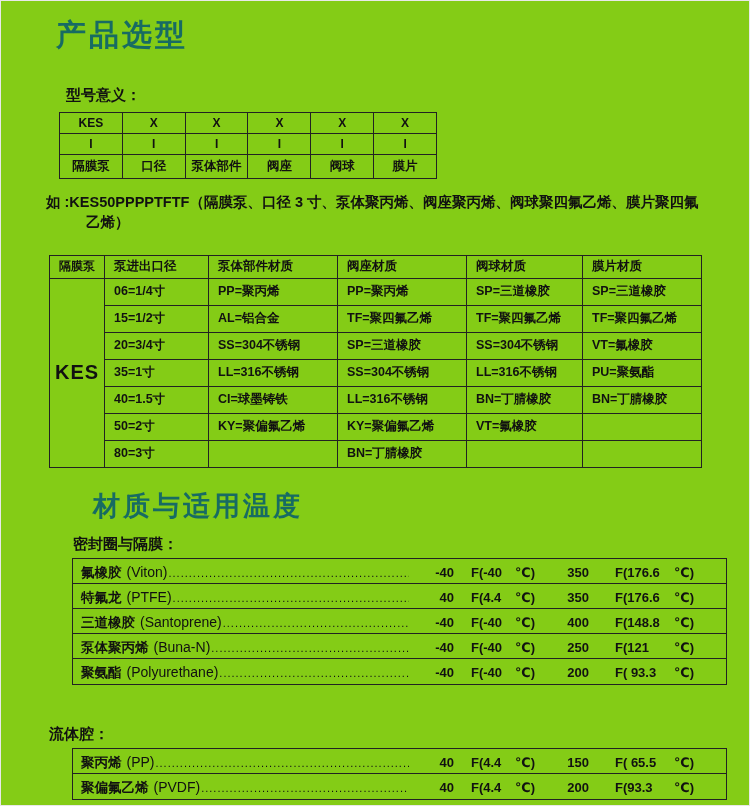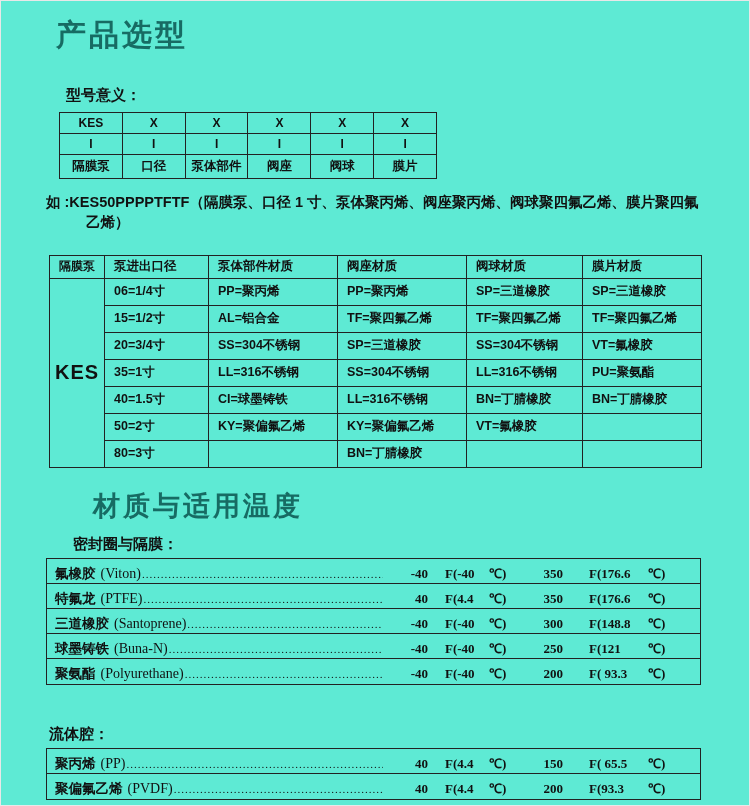--- a/index.html
+++ b/index.html
@@ -4,7 +4,7 @@
 <style>
   html,body{margin:0;padding:0;background:#ffffff;}
   .page{
-    position:relative;width:750px;height:806px;background:#5eead4;
+    position:relative;width:750px;height:806px;background:#84cc16;
     font-family:"Liberation Sans","DejaVu Sans",sans-serif;color:#1a1a1a;
     overflow:hidden;box-sizing:border-box;border:1px solid #e8e8e8;
   }

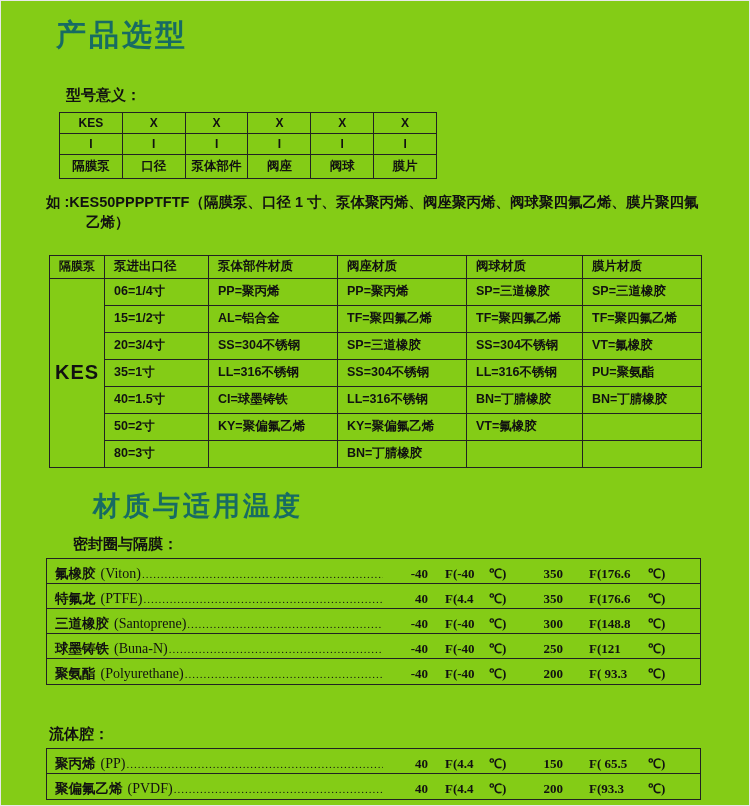--- a/index.html
+++ b/index.html
@@ -102,7 +102,7 @@
   </tbody>
     </table>
 
-  <p class="example">如 :KES50PPPPTFTF（隔膜泵、口径 1 寸、泵体聚丙烯、阀座聚丙烯、阀球聚四氟乙烯、膜片聚四氟乙烯）</p>
+  <p class="example">如 :KES50PPPPTFTF（隔膜泵、口径 3 寸、泵体聚丙烯、阀座聚丙烯、阀球聚四氟乙烯、膜片聚四氟乙烯）</p>
 
   <table class="spec-table">
     <colgroup>

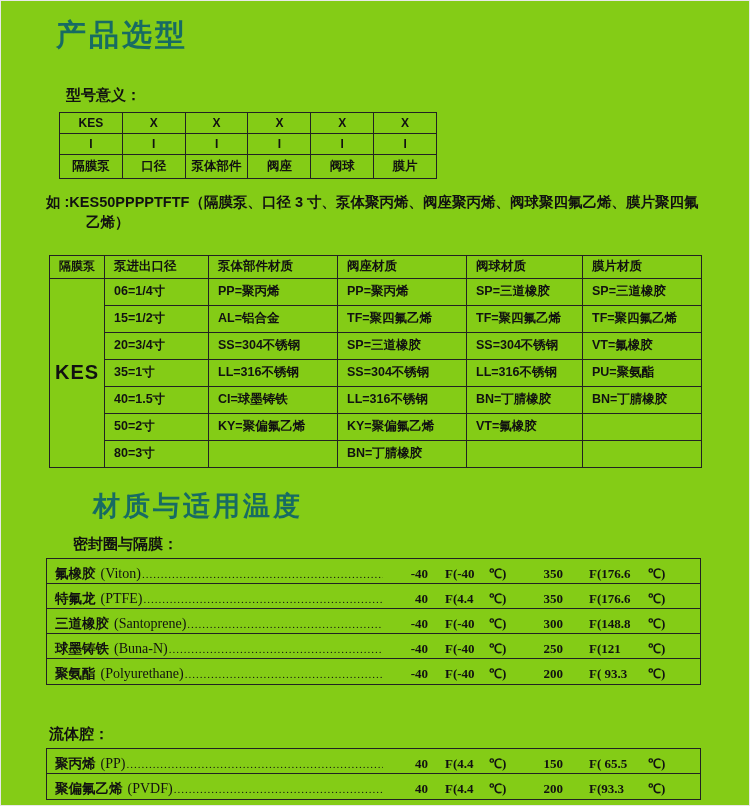--- a/index.html
+++ b/index.html
@@ -43,7 +43,7 @@
   .spec-table col.c3{width:129px;} .spec-table col.c4{width:129px;}
   .spec-table col.c5{width:116px;} .spec-table col.c6{width:119px;}
   
-  .temp-table{margin-left:45px;width:655px;border:1.5px solid #222;box-sizing:border-box;font-family:Liberation Serif, serif;}
+  .temp-table{margin-left:71px;width:655px;border:1.5px solid #222;box-sizing:border-box;}
   .trow{
     display:flex;align-items:baseline;height:25px;box-sizing:border-box;
     border-bottom:1px solid #222;padding:5px 8px 0 8px;font-size:13px;color:#111;

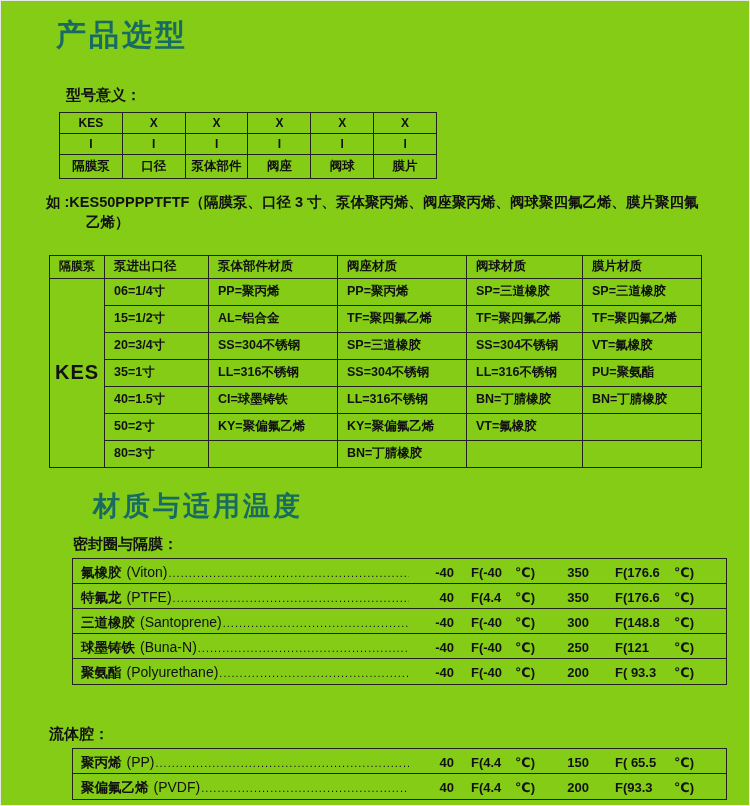--- a/index.html
+++ b/index.html
@@ -209,7 +209,7 @@
       <span class="v vf">-40</span>
       <span class="v vc">F(-40</span>
       <span class="v vu">℃)</span>
-      <span class="v vf2">300</span>
+      <span class="v vf2">400</span>
       <span class="v vc2">F(148.8</span>
       <span class="v vu2">℃)</span>
     </div>

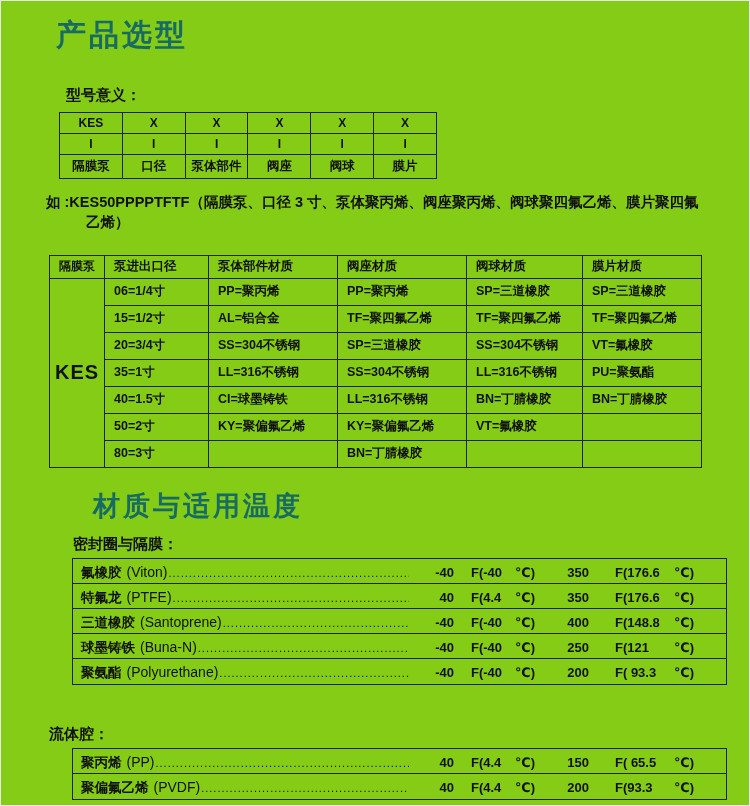--- a/index.html
+++ b/index.html
@@ -214,7 +214,7 @@
       <span class="v vu2">℃)</span>
     </div>
     <div class="trow">
-      <span class="mname">球墨铸铁</span>
+      <span class="mname">泵体聚丙烯</span>
       <span class="men">(Buna-N)</span>
       <span class="leader"></span>
       <span class="v vf">-40</span>

